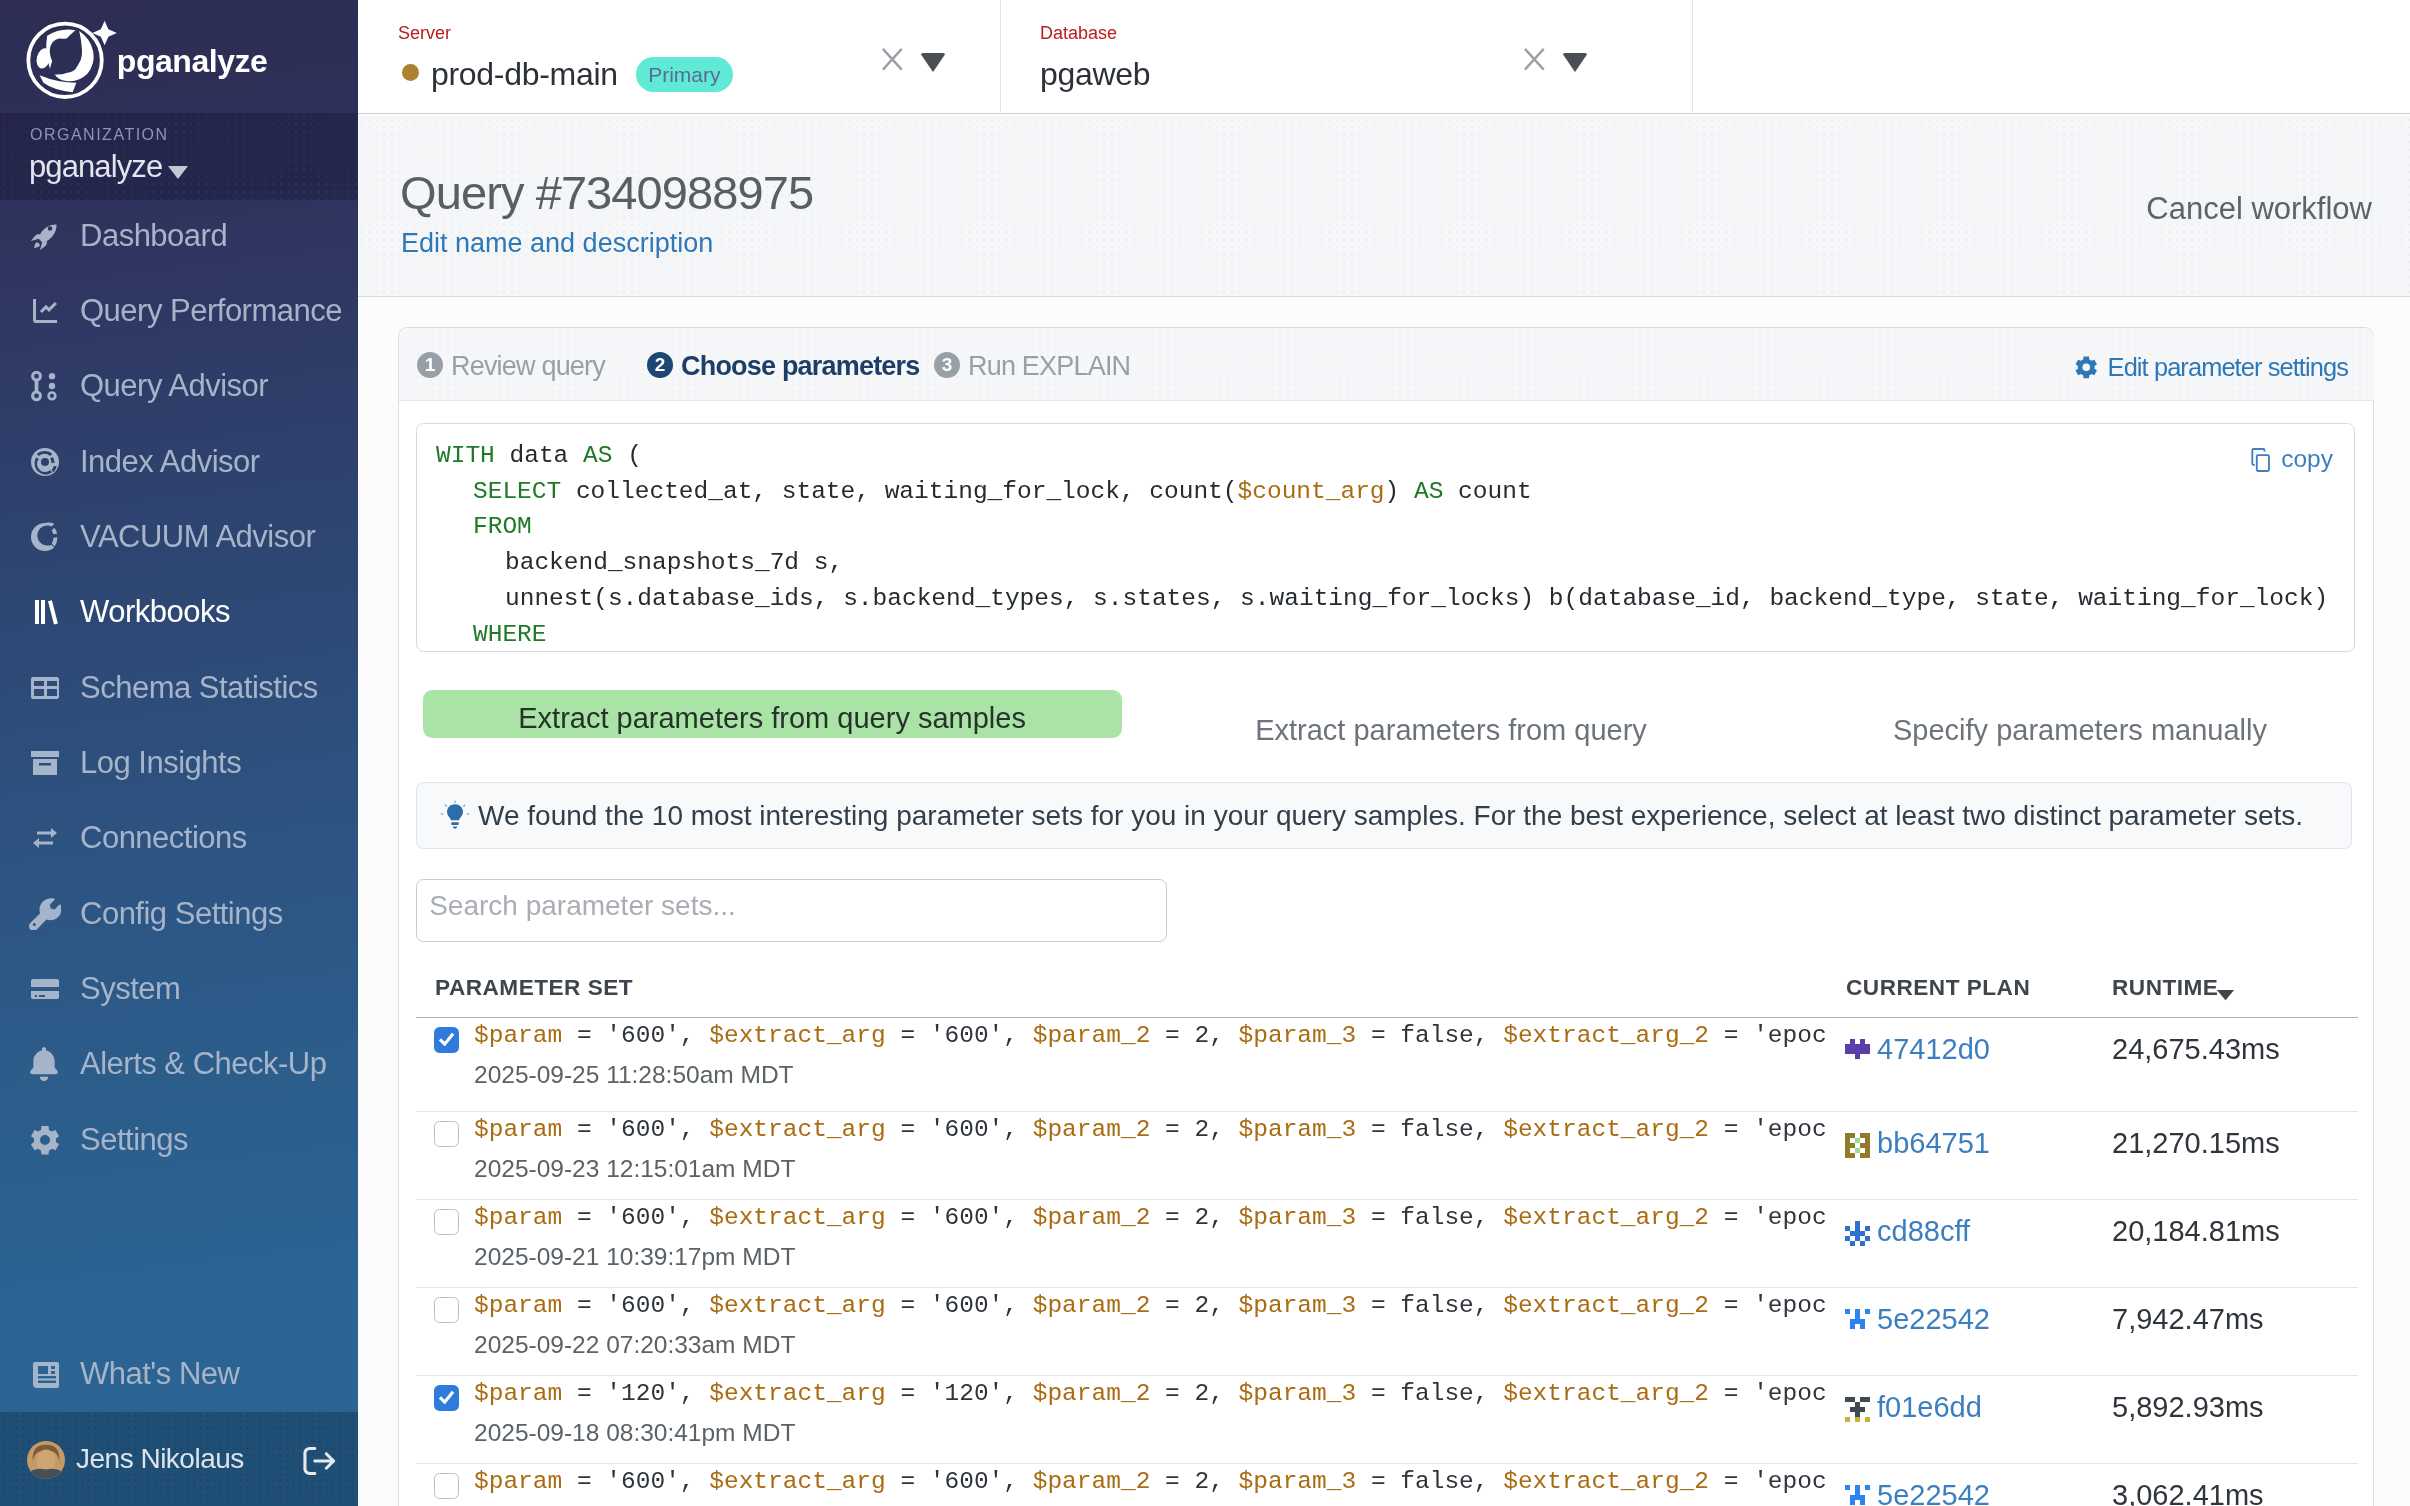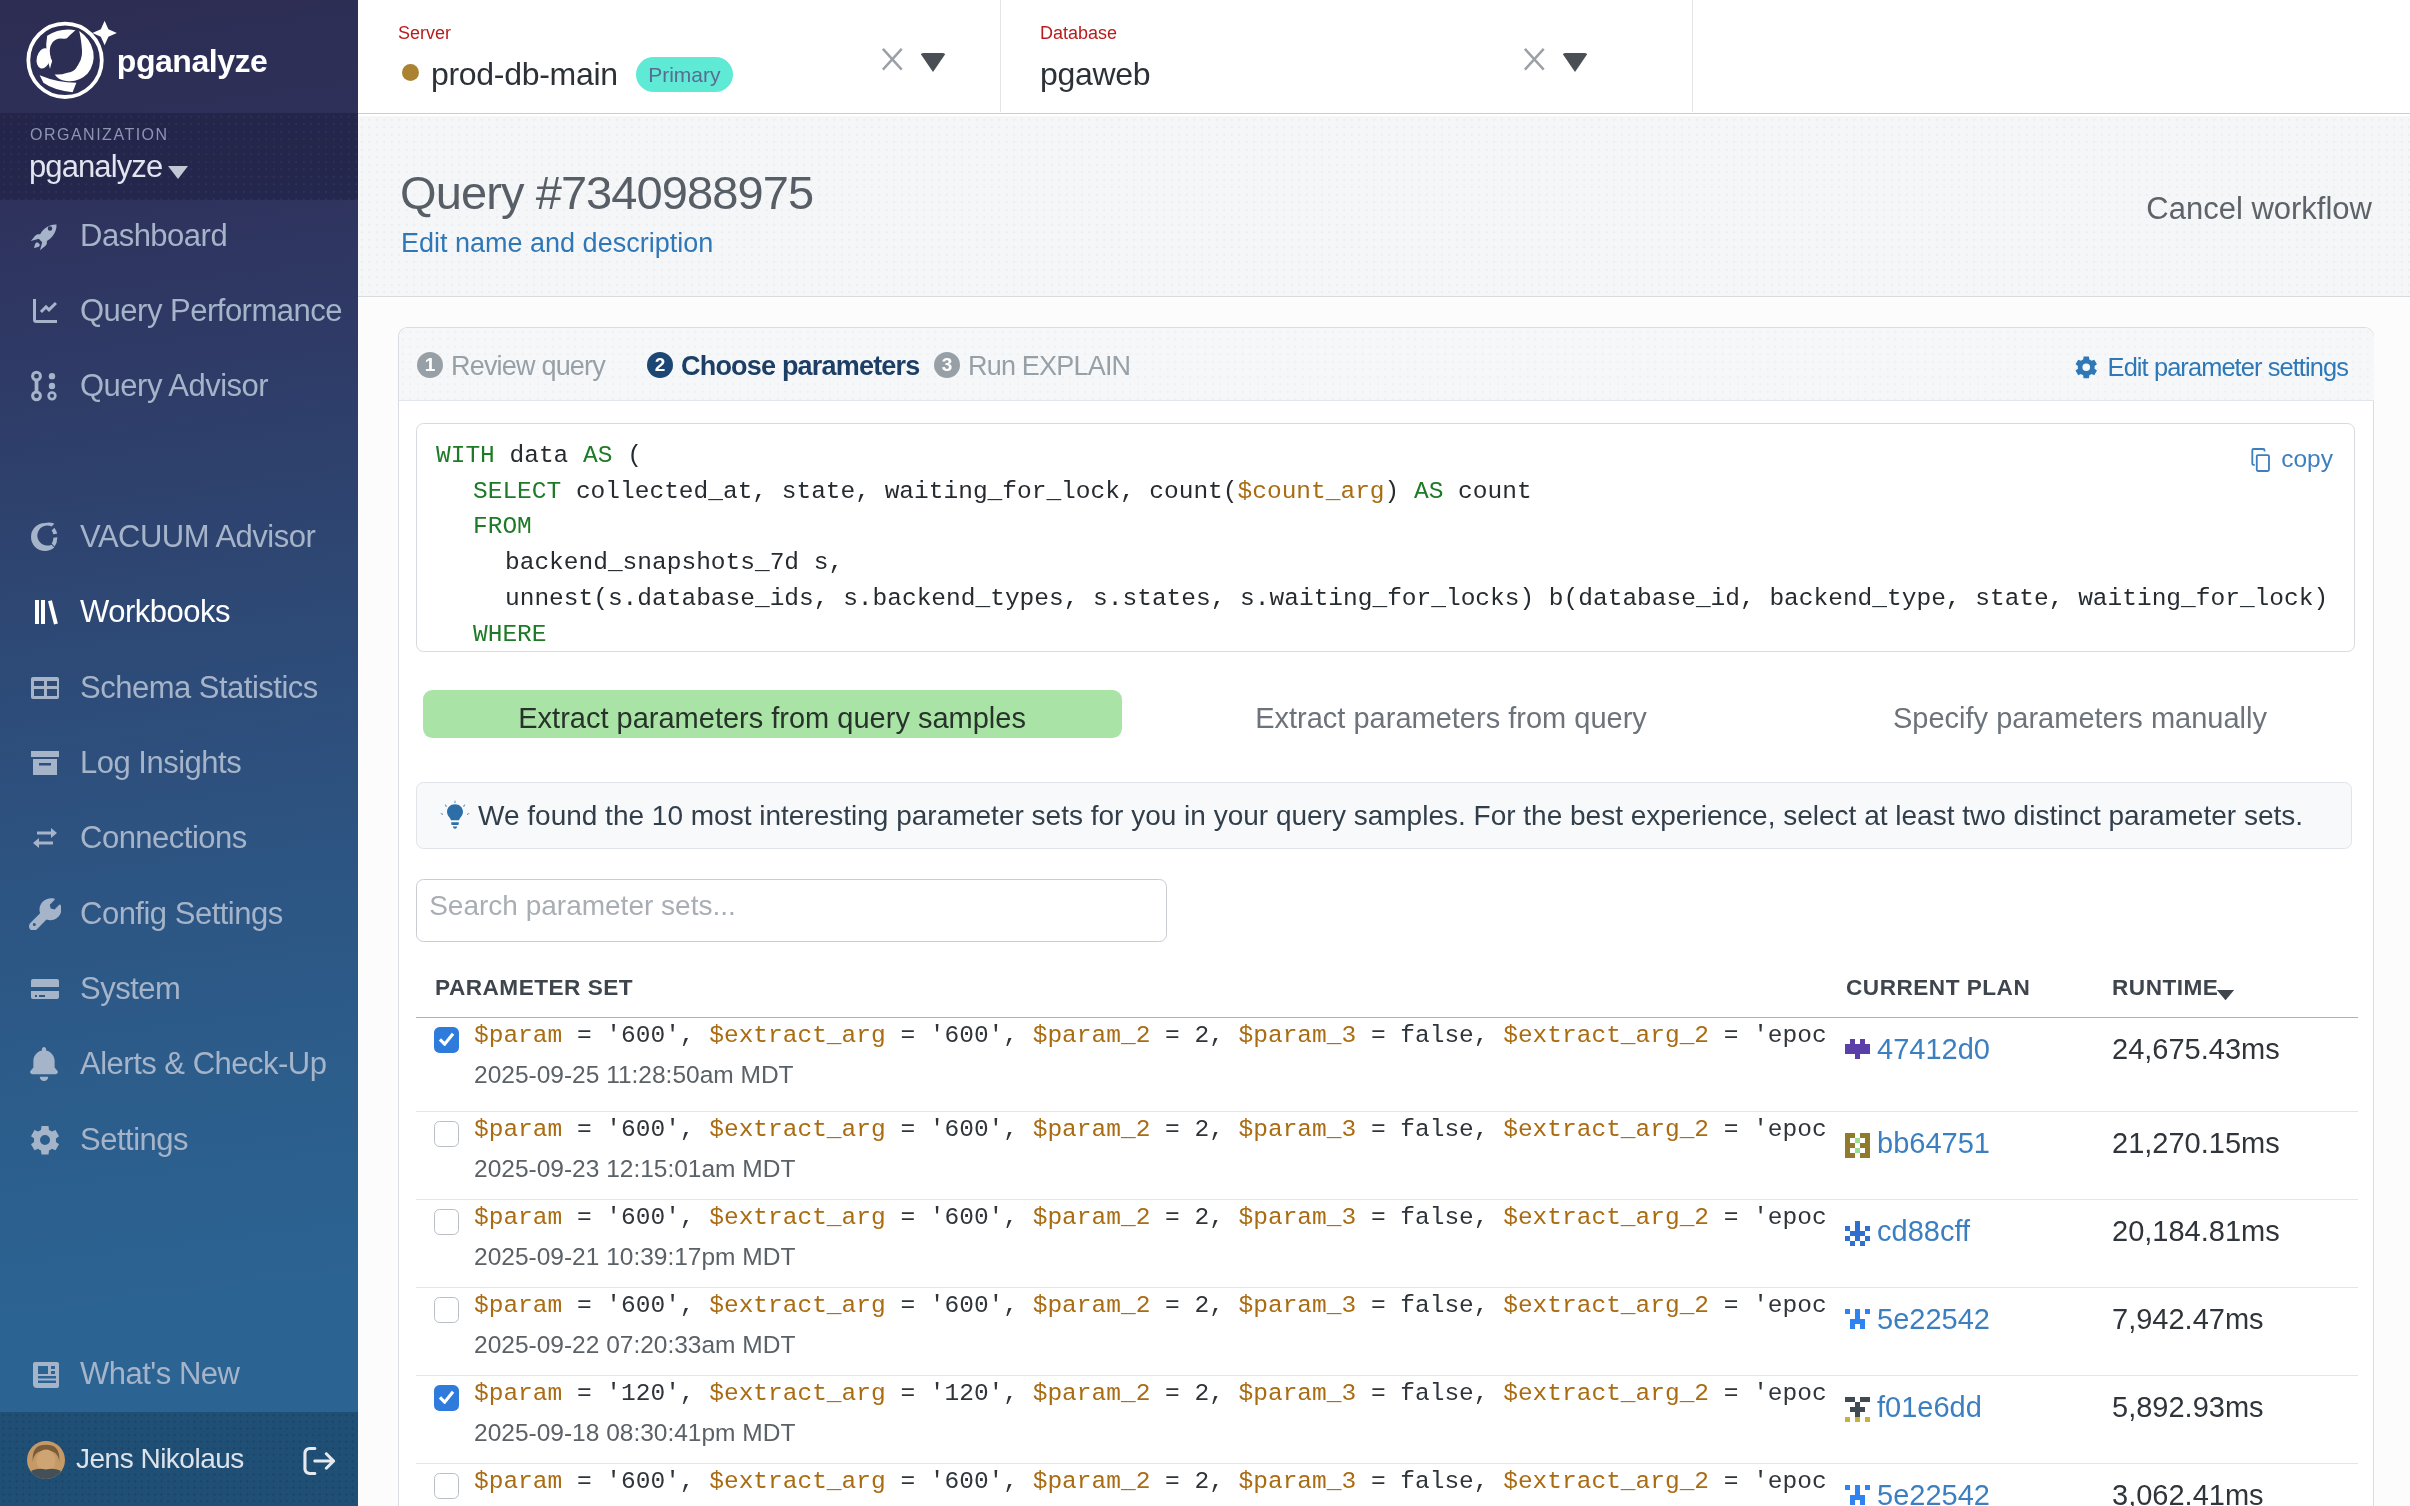--- a/index.html
+++ b/index.html
@@ -126,6 +126,12 @@
         </svg>
         <span class="lbl">Query Advisor</span>
       </div>
+  <div class="mi" style="top:424px">
+        <svg width="32" height="32" viewBox="0 0 512 512" fill="currentColor">
+          <path d="M256 32a224 224 0 1 0 0 448 224 224 0 0 0 0-448zm0 48c45 0 86 17 117 45l-34 34a128 128 0 0 0-181 2l-34-34c32-29 76-47 132-47zm122 96c18 27 30 55 30 96h-48c0-27-8-52-22-72l40-24zm-122 16a64 64 0 1 1 0 128 64 64 0 0 1 0-128zm-166 80c0-33 10-64 27-90l40 26a128 128 0 0 0 181 179l34 34a176 176 0 0 1-282-149zm270 114a128 128 0 0 0 36-66h48a176 176 0 0 1-50 100l-34-34z"></path>
+        </svg>
+        <span class="lbl">Index Advisor</span>
+      </div>
   <div class="mi" style="top:499px">
         <svg width="32" height="32" viewBox="0 0 512 512" fill="currentColor">
           <path d="M256 32a224 224 0 0 0 0 448c57 0 109-21 148-56l-44-46a160 160 0 1 1 2-290l44-46a222 222 0 0 0-150-10zm150 74l-44 46c13 18 22 38 26 61l62-10a224 224 0 0 0-44-97zm46 153l-62 10a160 160 0 0 1-26 92l44 46a224 224 0 0 0 44-148z"></path>

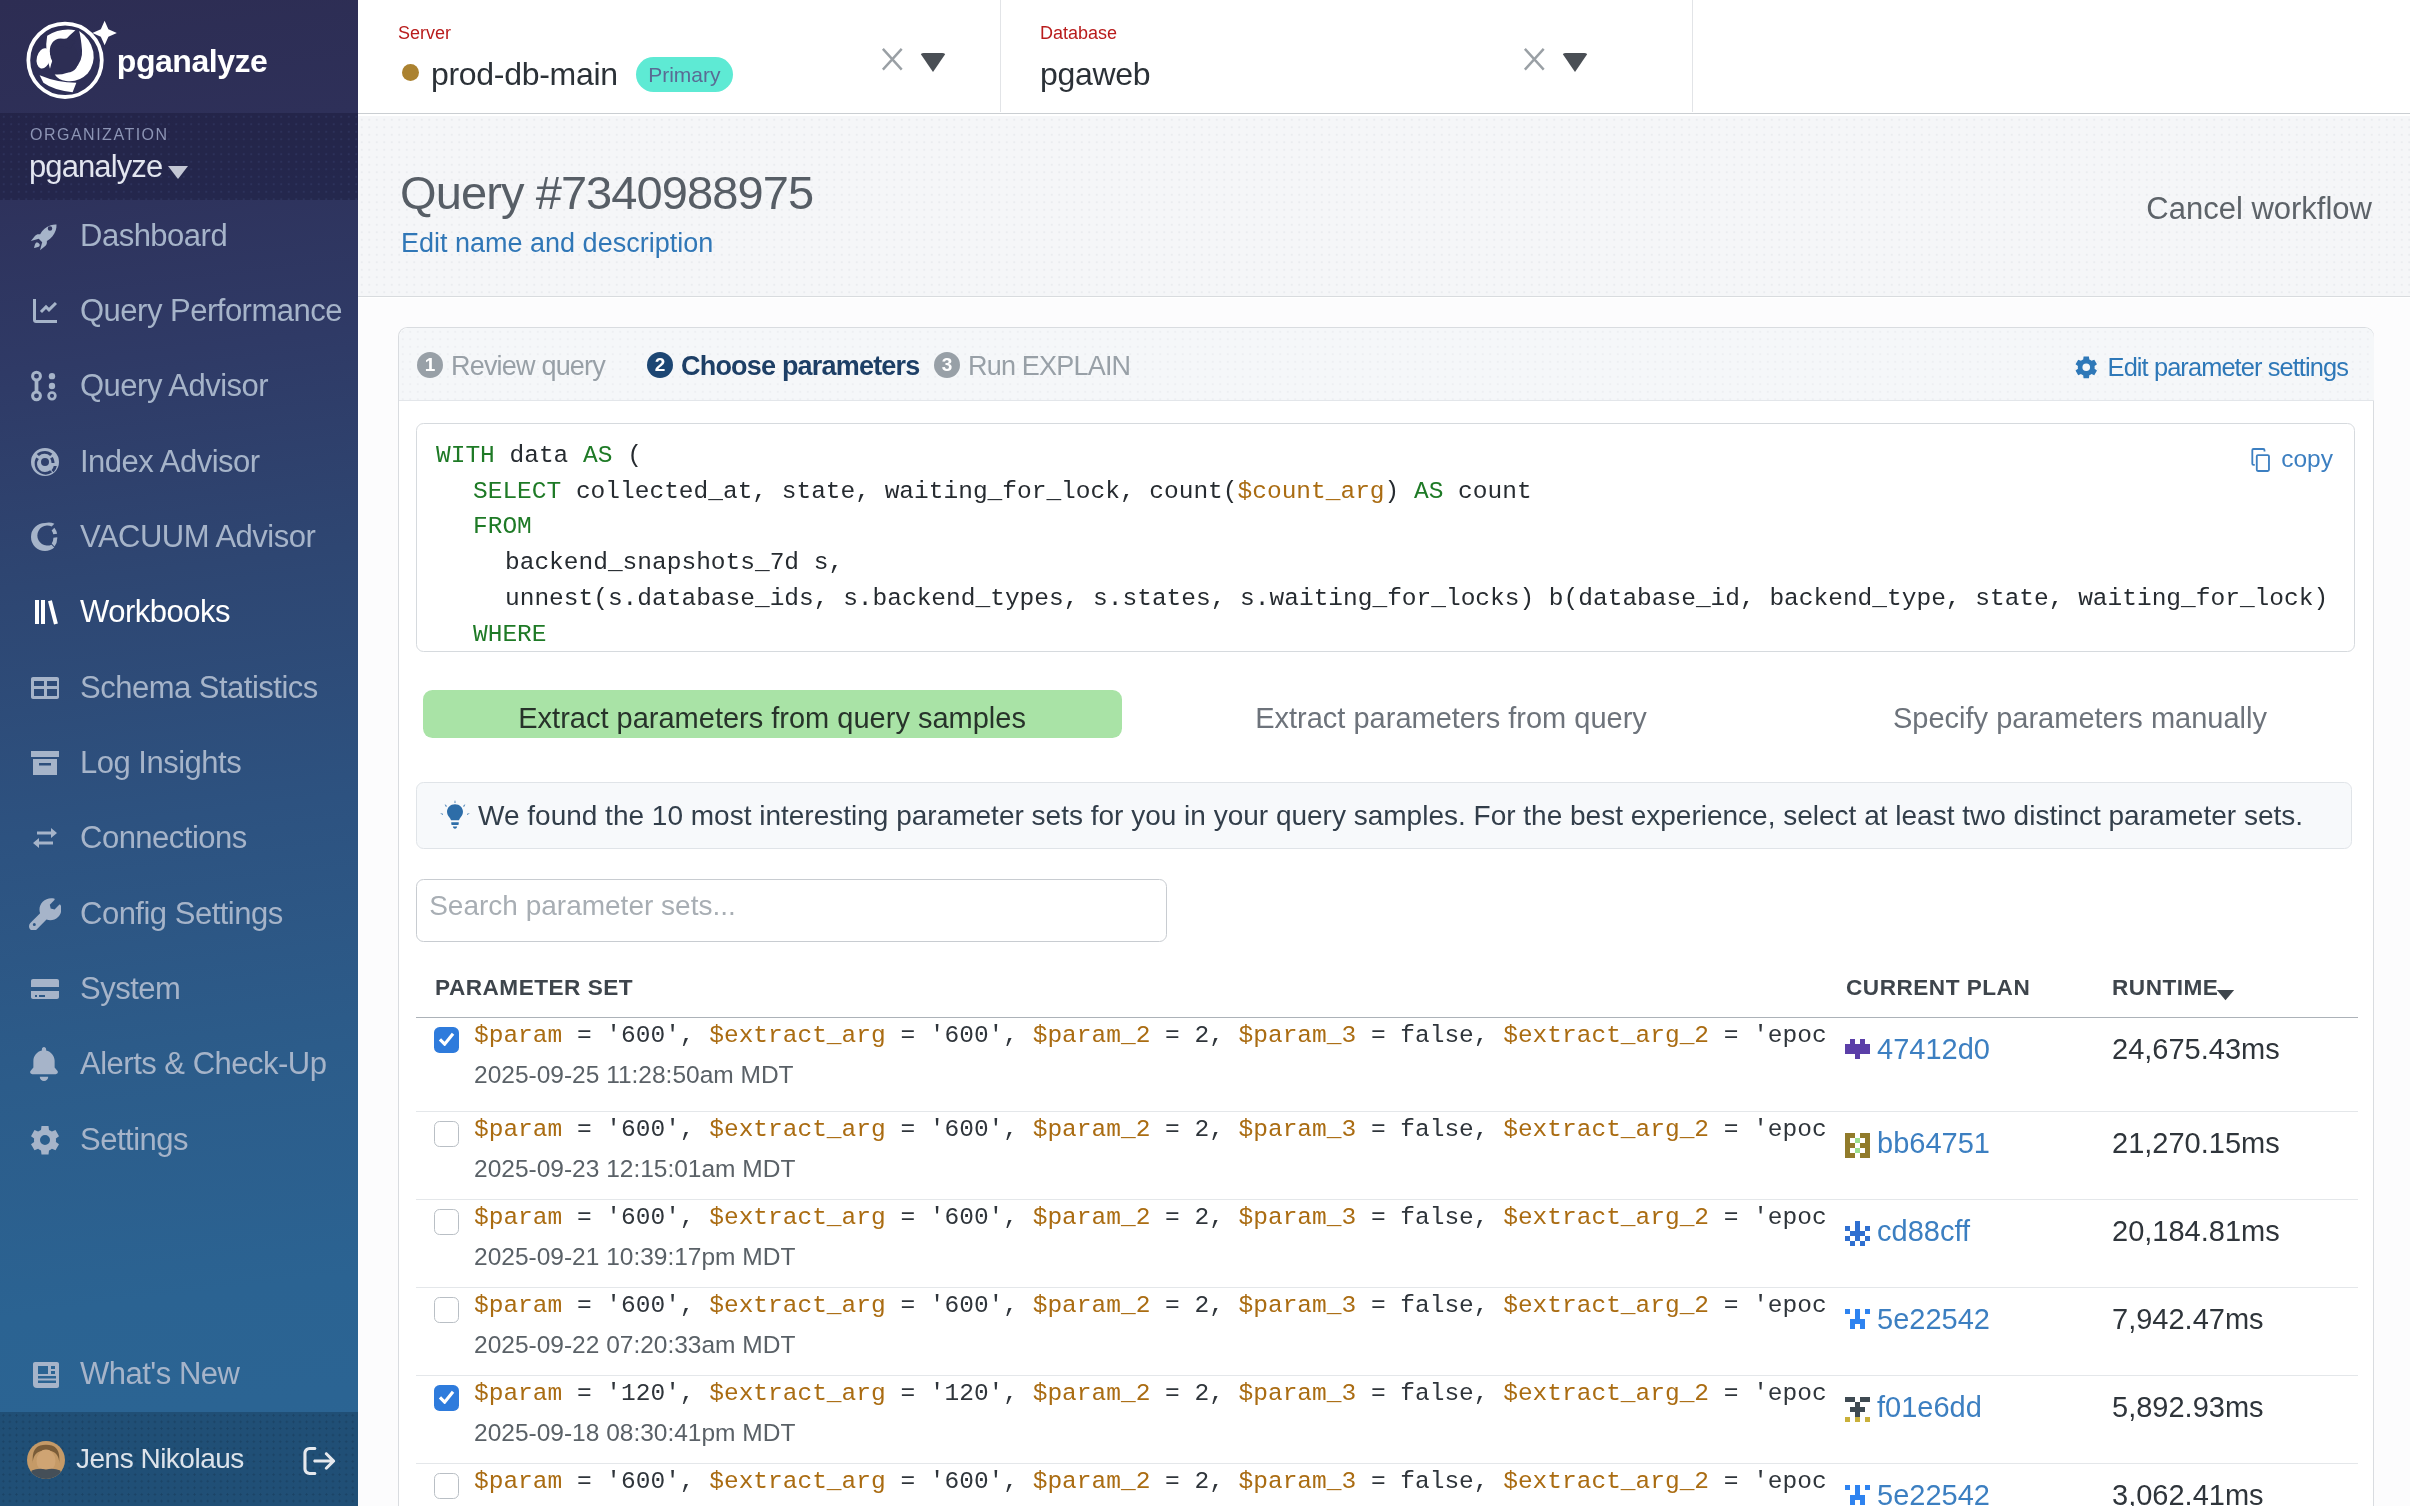--- a/index.html
+++ b/index.html
@@ -59,7 +59,7 @@
 
 #tabs { position:absolute; left:17px; top:362px; width:1939px; height:56px; }
 #tabpill { position:absolute; left:6.6px; top:0; width:699px; height:48px; background:#a9e3a6; border-radius:9.4px; text-align:center; line-height:56px; font-size:29px; color:#27332a; }
-.tabl { position:absolute; top:0; height:56px; line-height:56px; font-size:29px; color:#6d737b; white-space:nowrap; transform:translateX(-50%); }
+.tabl { position:absolute; top:12px; height:56px; line-height:56px; font-size:29px; color:#6d737b; white-space:nowrap; transform:translateX(-50%); }
 
 #infobox { position:absolute; left:17px; top:454px; width:1936px; height:67px; background:#f7f9fb; border:0.9px solid #e0e4e8; border-radius:7.5px; }
 #infobox .txt { position:absolute; left:61px; top:50%; transform:translateY(-50%); font-size:28px; color:#323e4a; white-space:nowrap; }

